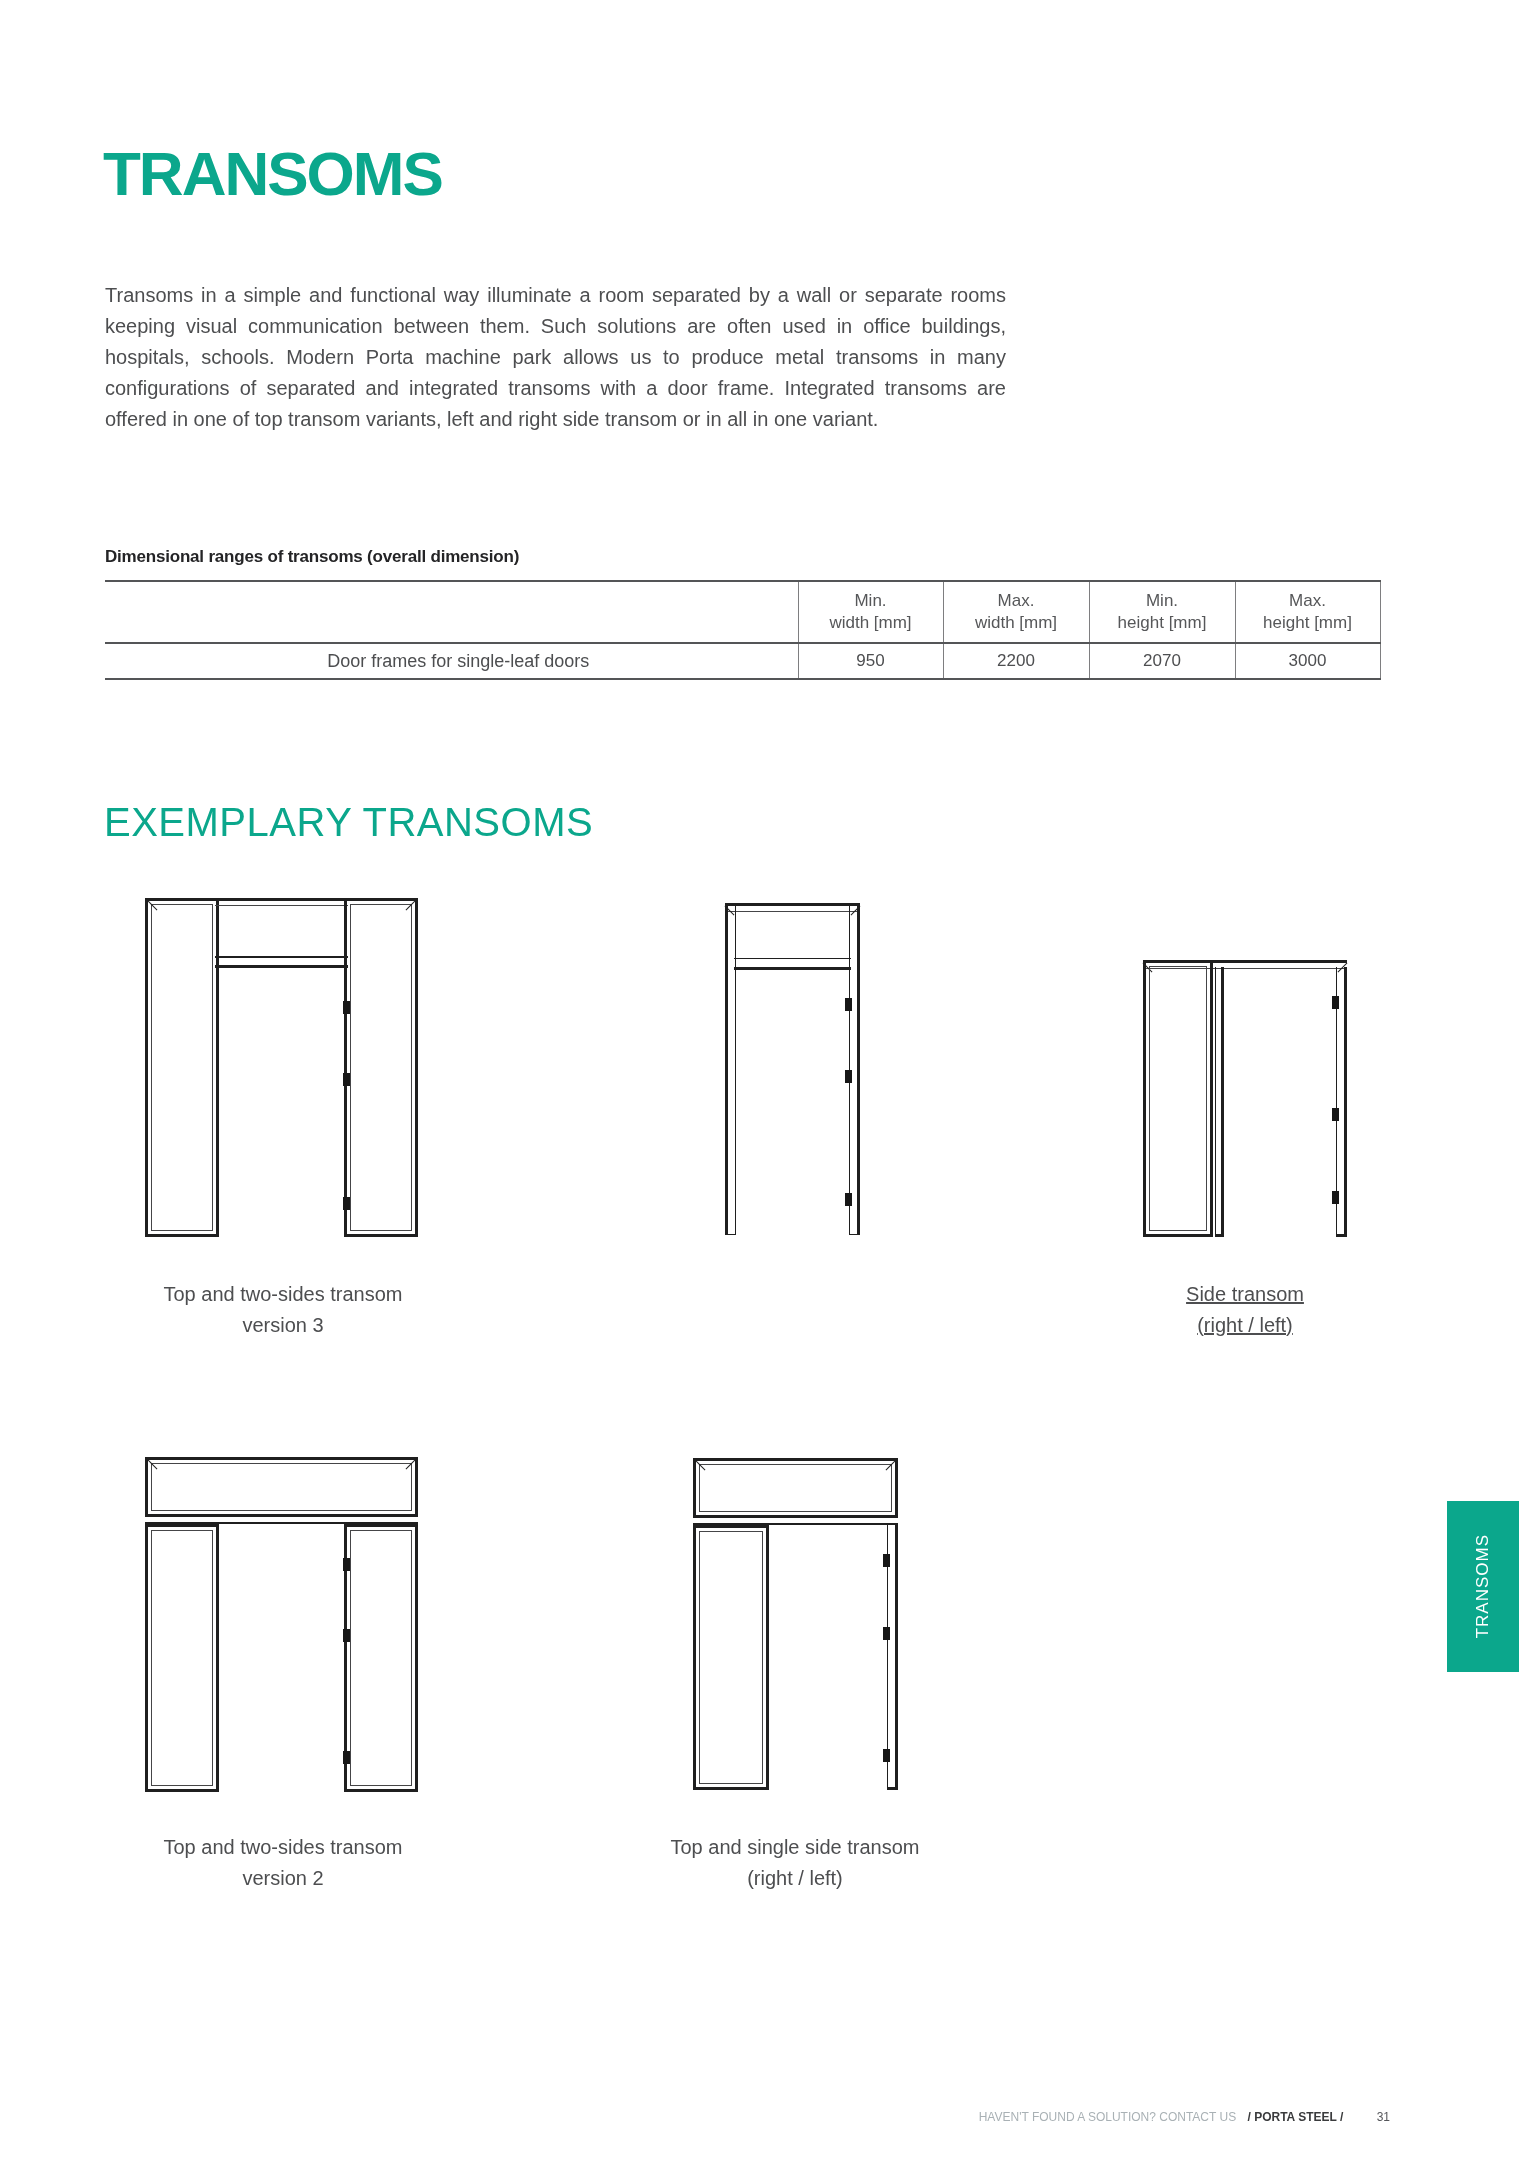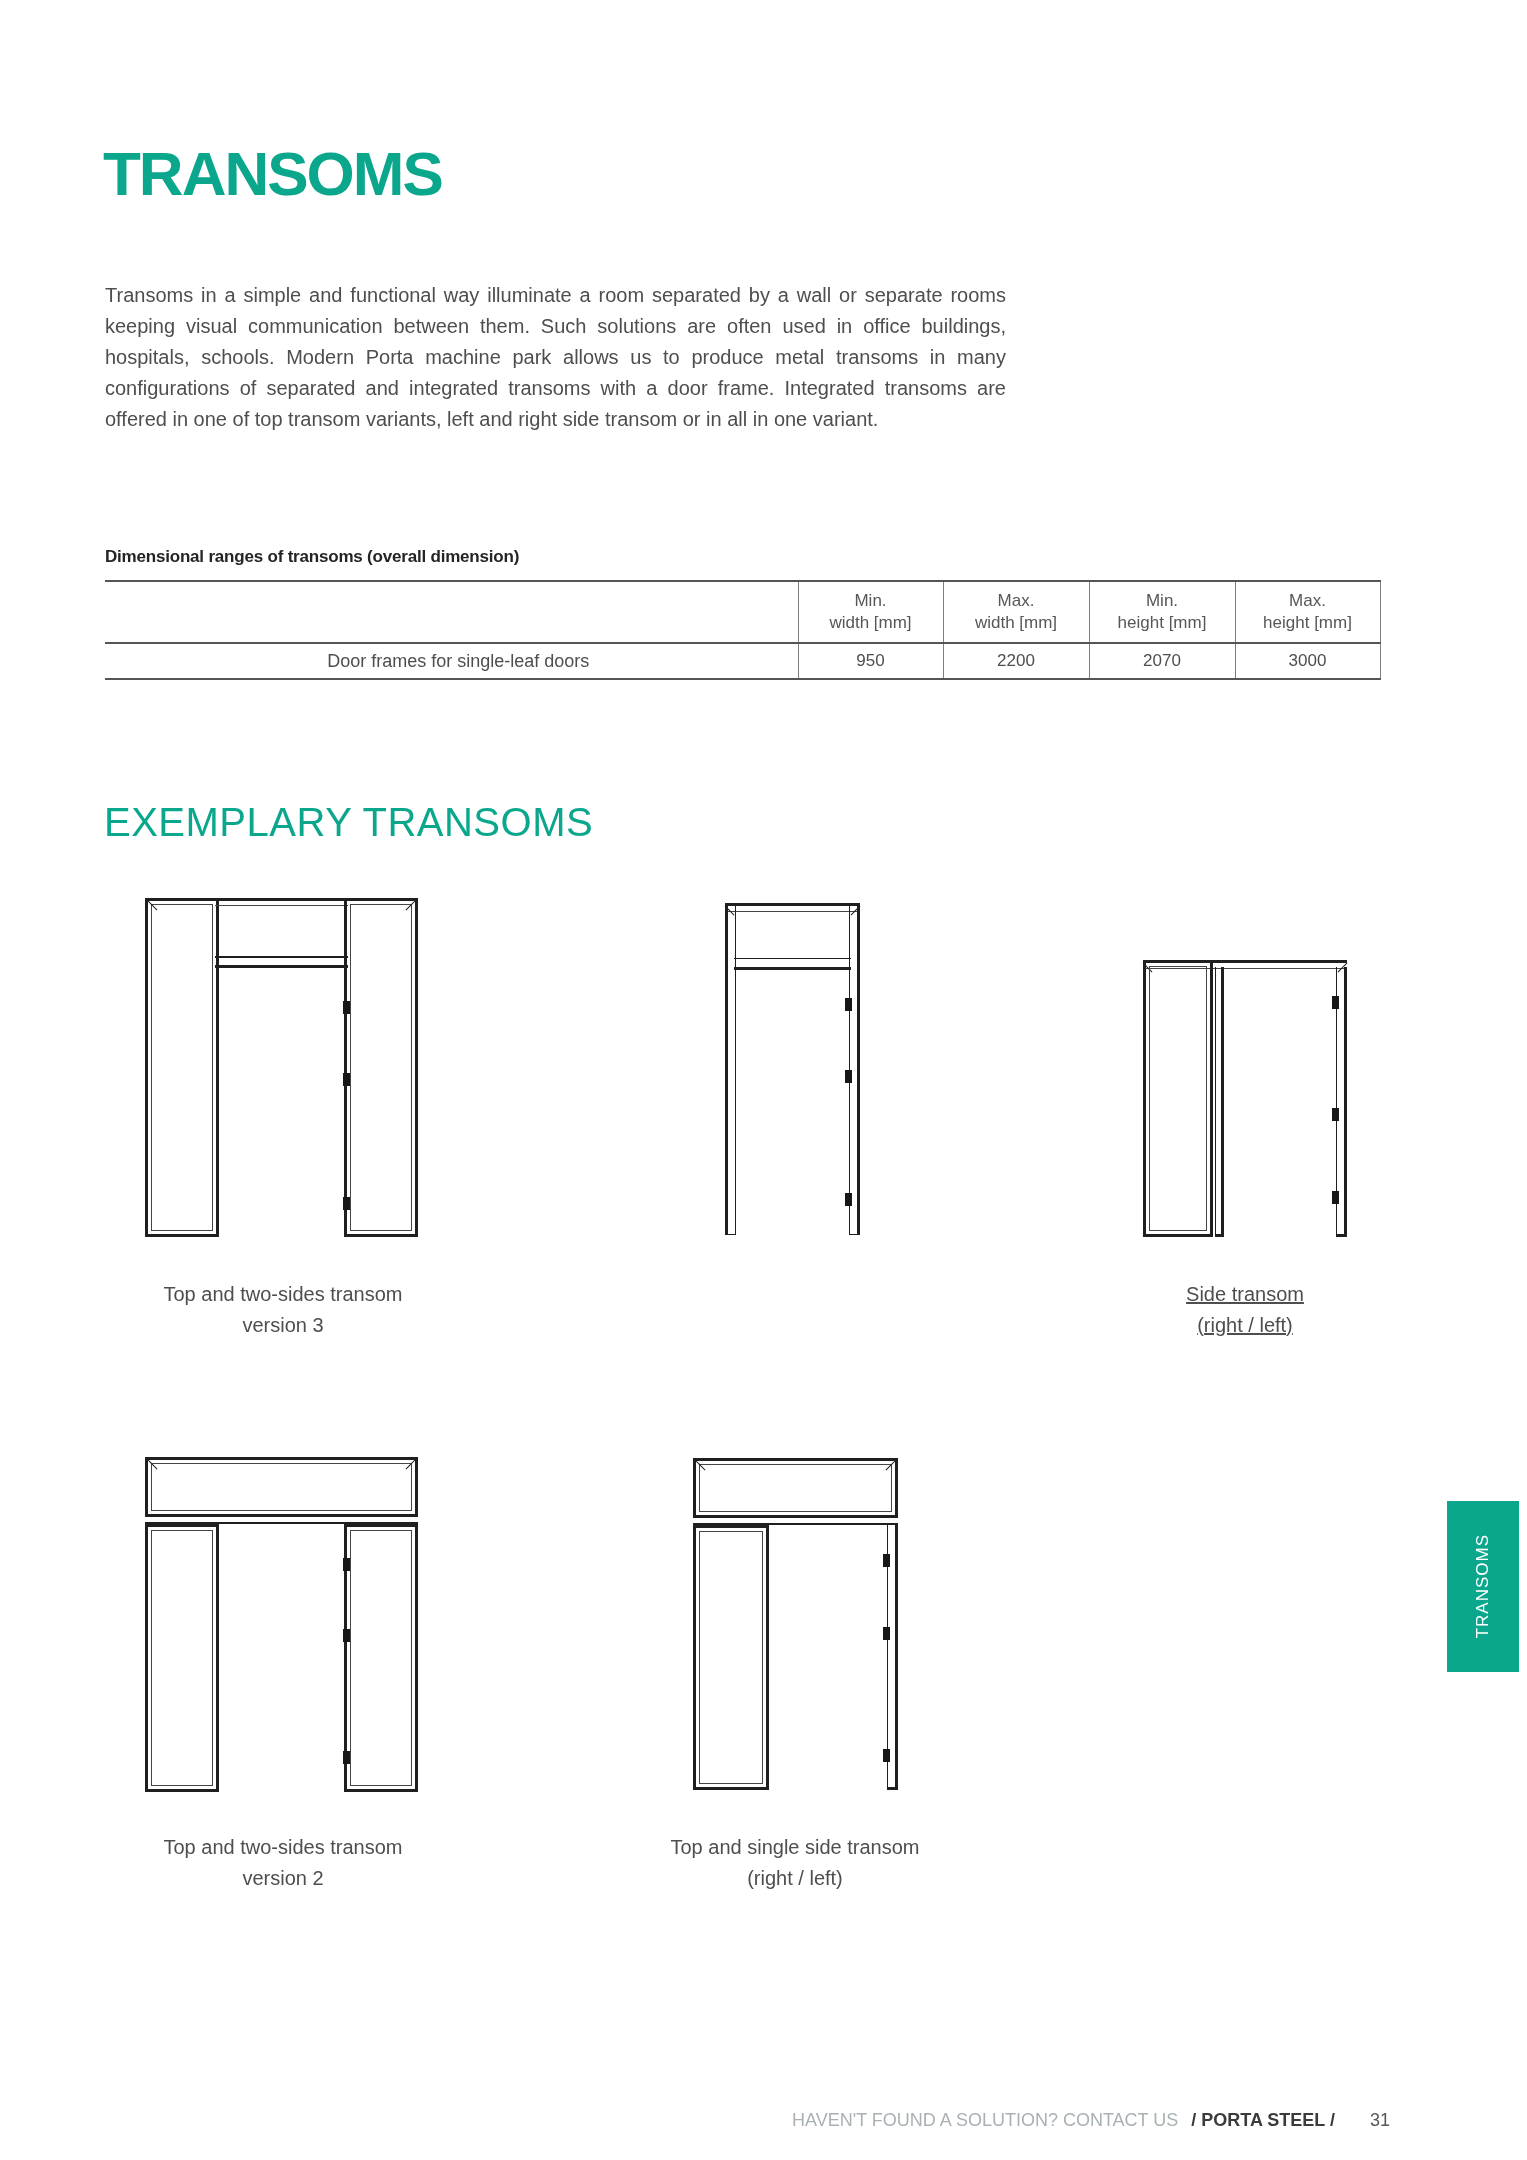--- a/index.html
+++ b/index.html
@@ -80,7 +80,7 @@
   .side-tab{position:absolute;left:1447px;top:1501px;width:72px;height:171px;background:var(--accent);display:flex;align-items:center;justify-content:center;}
   .side-tab span{writing-mode:vertical-rl;transform:rotate(180deg);color:#ffffff;font-size:17px;letter-spacing:1px;}
 
-  .footer{position:absolute;top:2110px;left:0;width:1390px;text-align:right;font-size:18px;white-space:nowrap;padding-left:8px;}
+  .footer{position:absolute;top:2110px;left:0;width:1390px;text-align:right;font-size:12px;white-space:nowrap;padding-left:8px;}
   .footer .contact{color:#a9b1b5;}
   .footer .brand{color:#3a3b3d;font-weight:700;margin-left:8px;}
   .footer .pageno{color:#55565a;margin-left:30px;}

